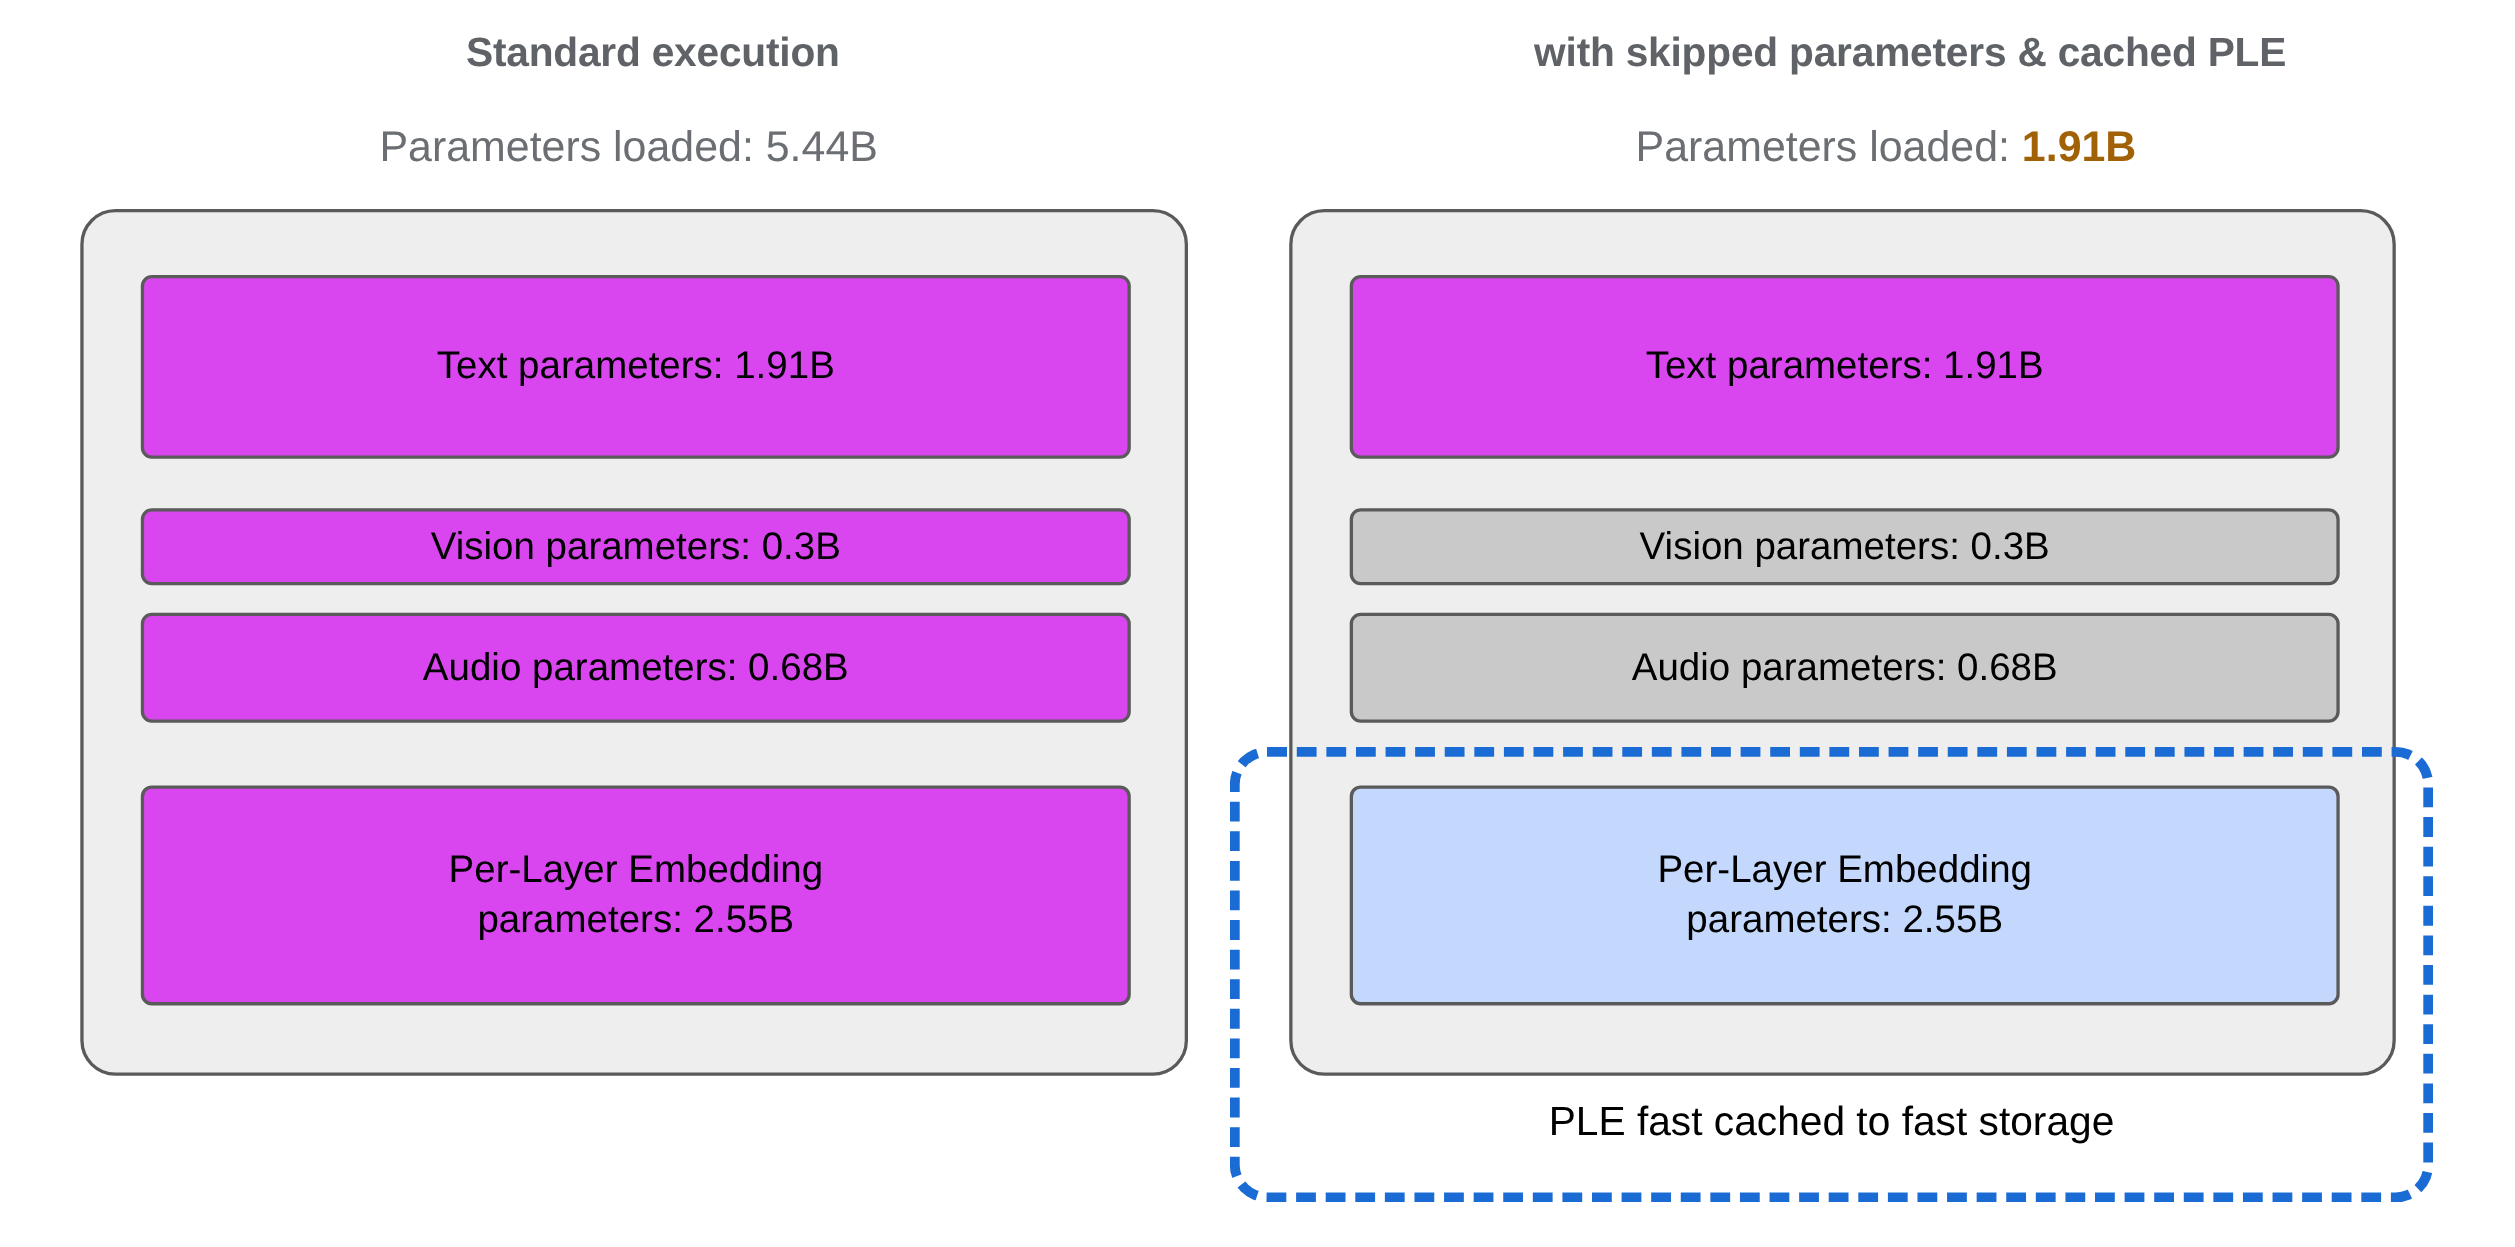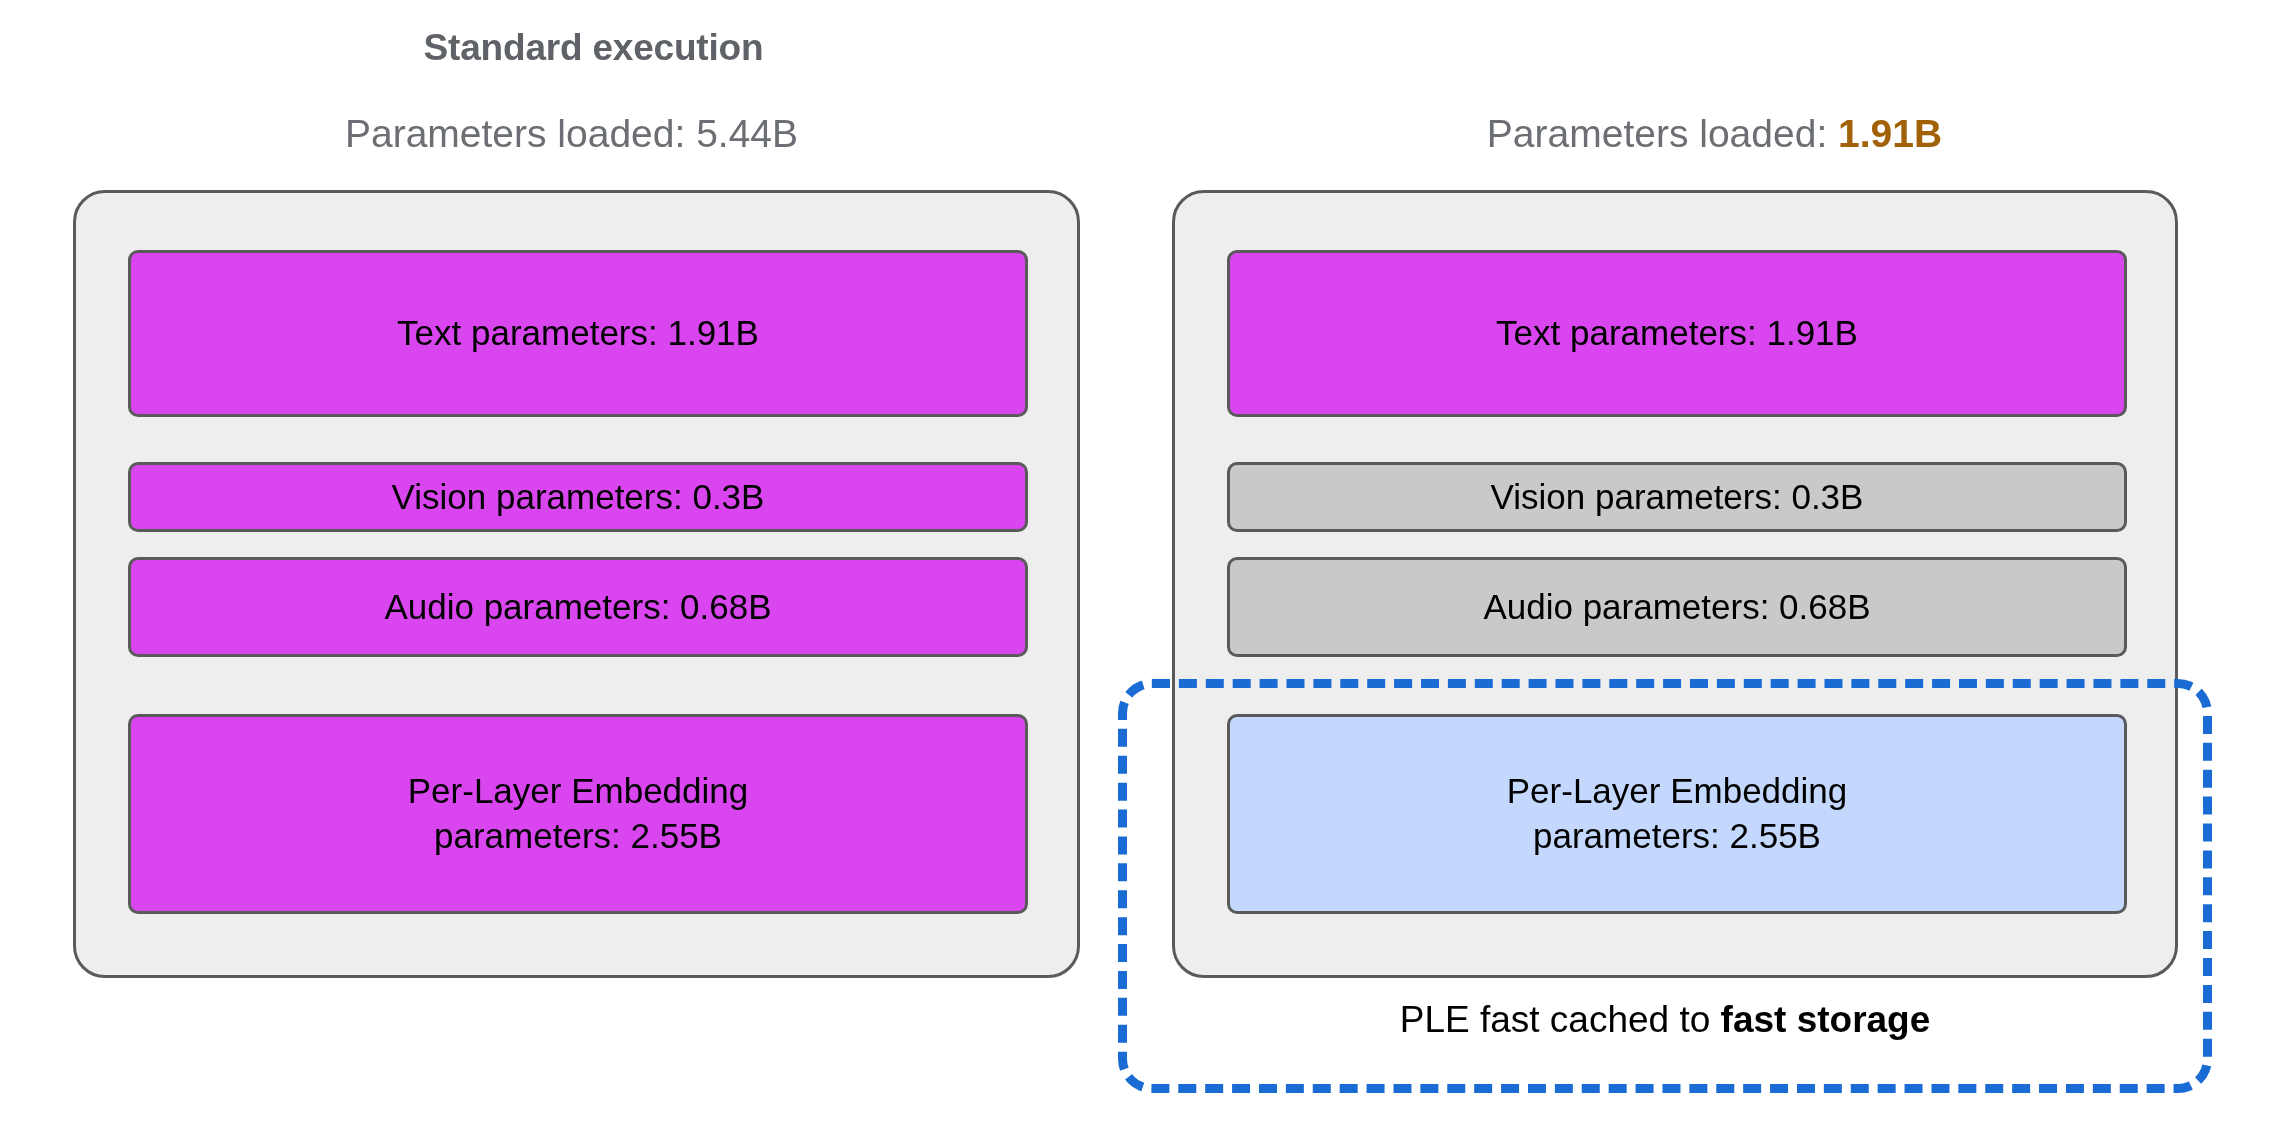--- a/index.html
+++ b/index.html
@@ -163,6 +163,7 @@
   </div>
 
   <div class="panel panel-right">
+    <div class="panel-title">with skipped parameters &amp; cached PLE</div>
     <div class="panel-subtitle"><span>Parameters loaded: </span><b>1.91B</b></div>
   </div>
 

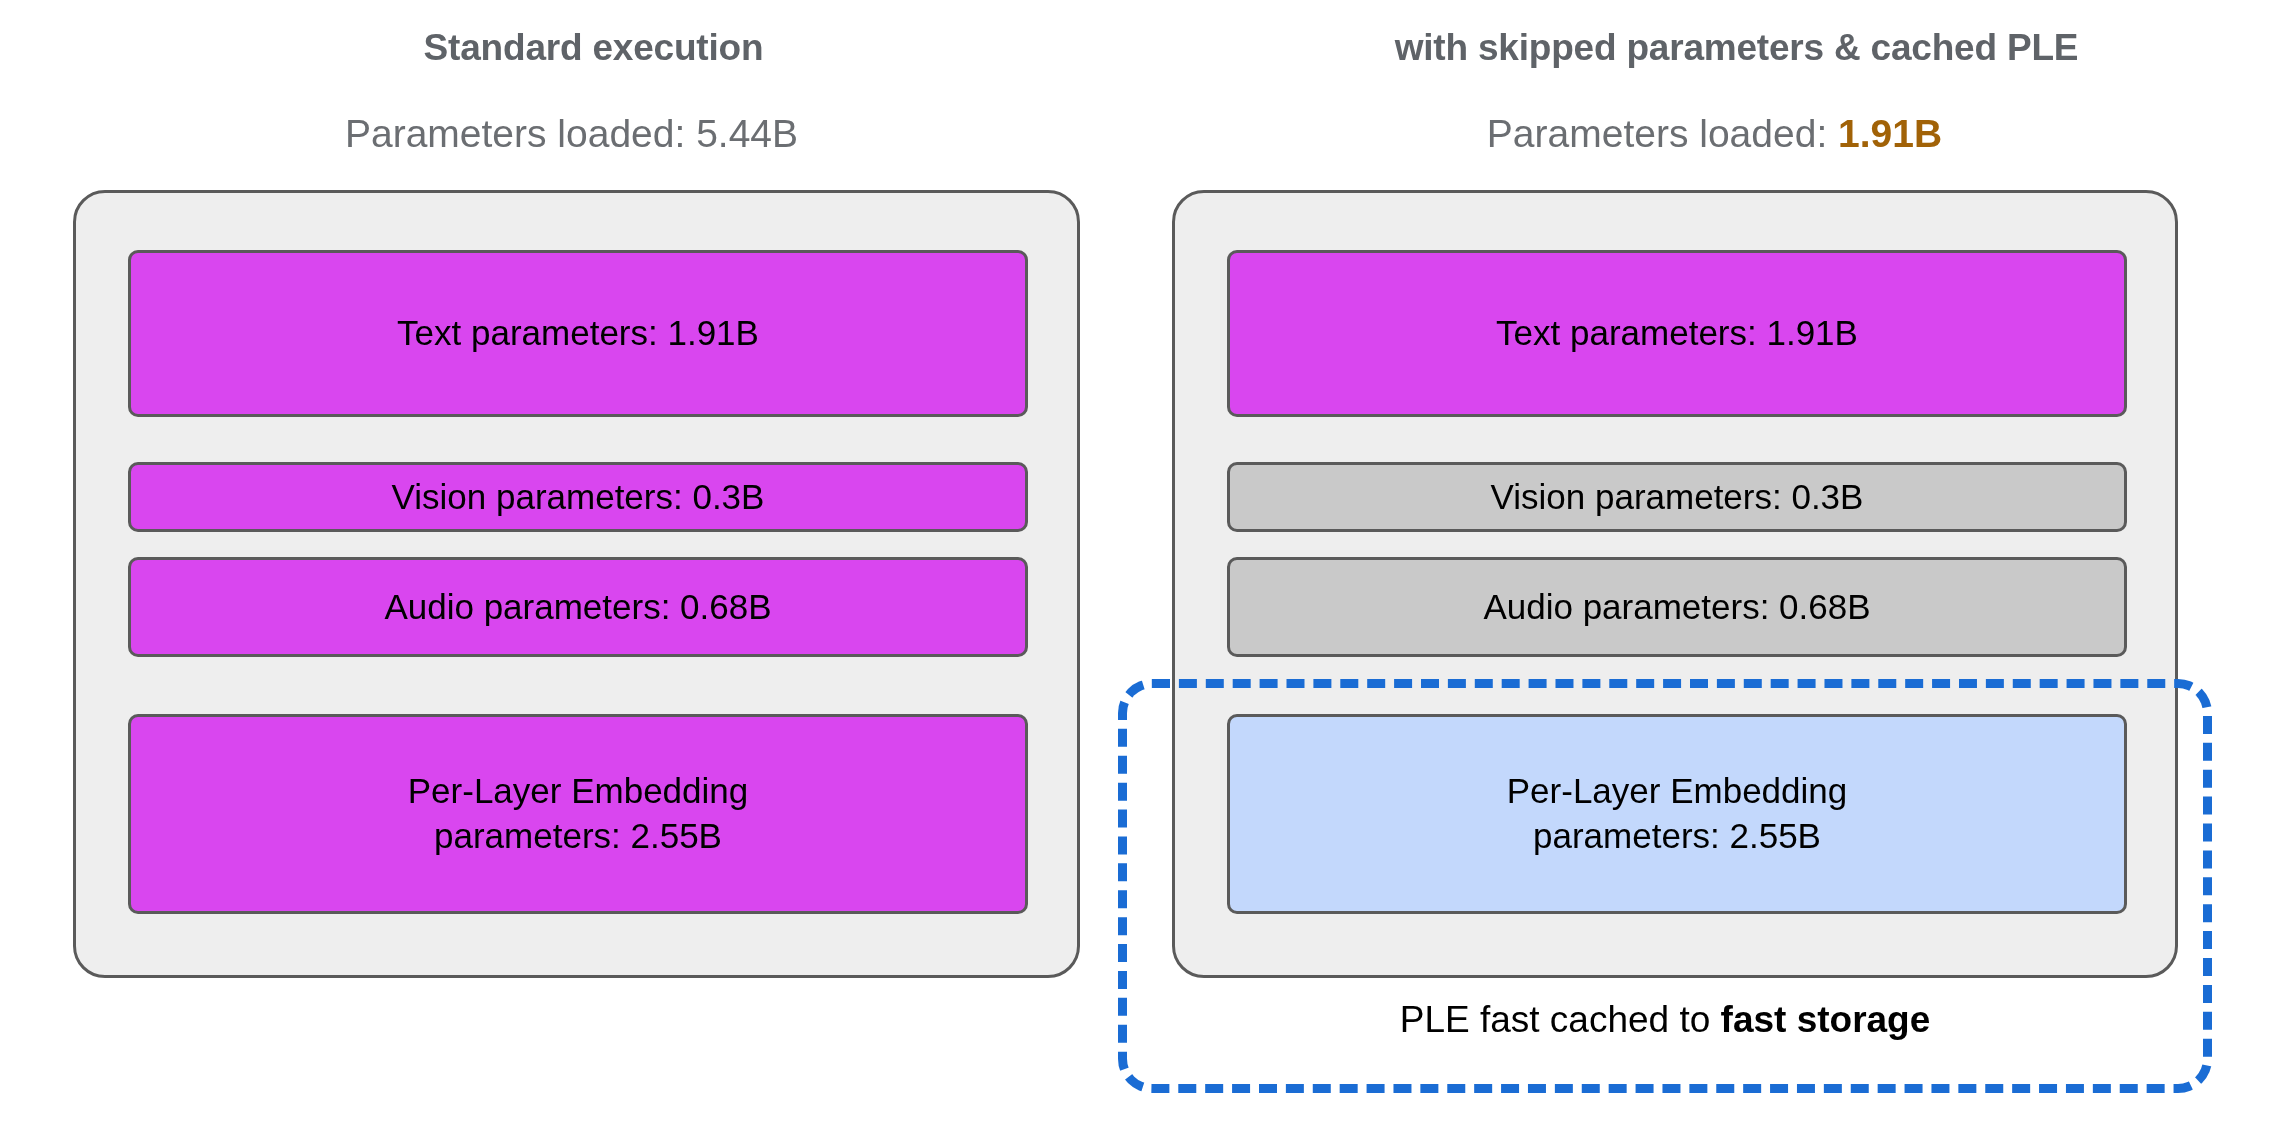--- a/index.html
+++ b/index.html
@@ -135,7 +135,7 @@
     line-height: 1.1;
     white-space: nowrap;
   }
-  .cache-caption b { font-weight: bold; }
+  .cache-caption b { font-weight: normal; }
 </style>
 </head>
 <body>

